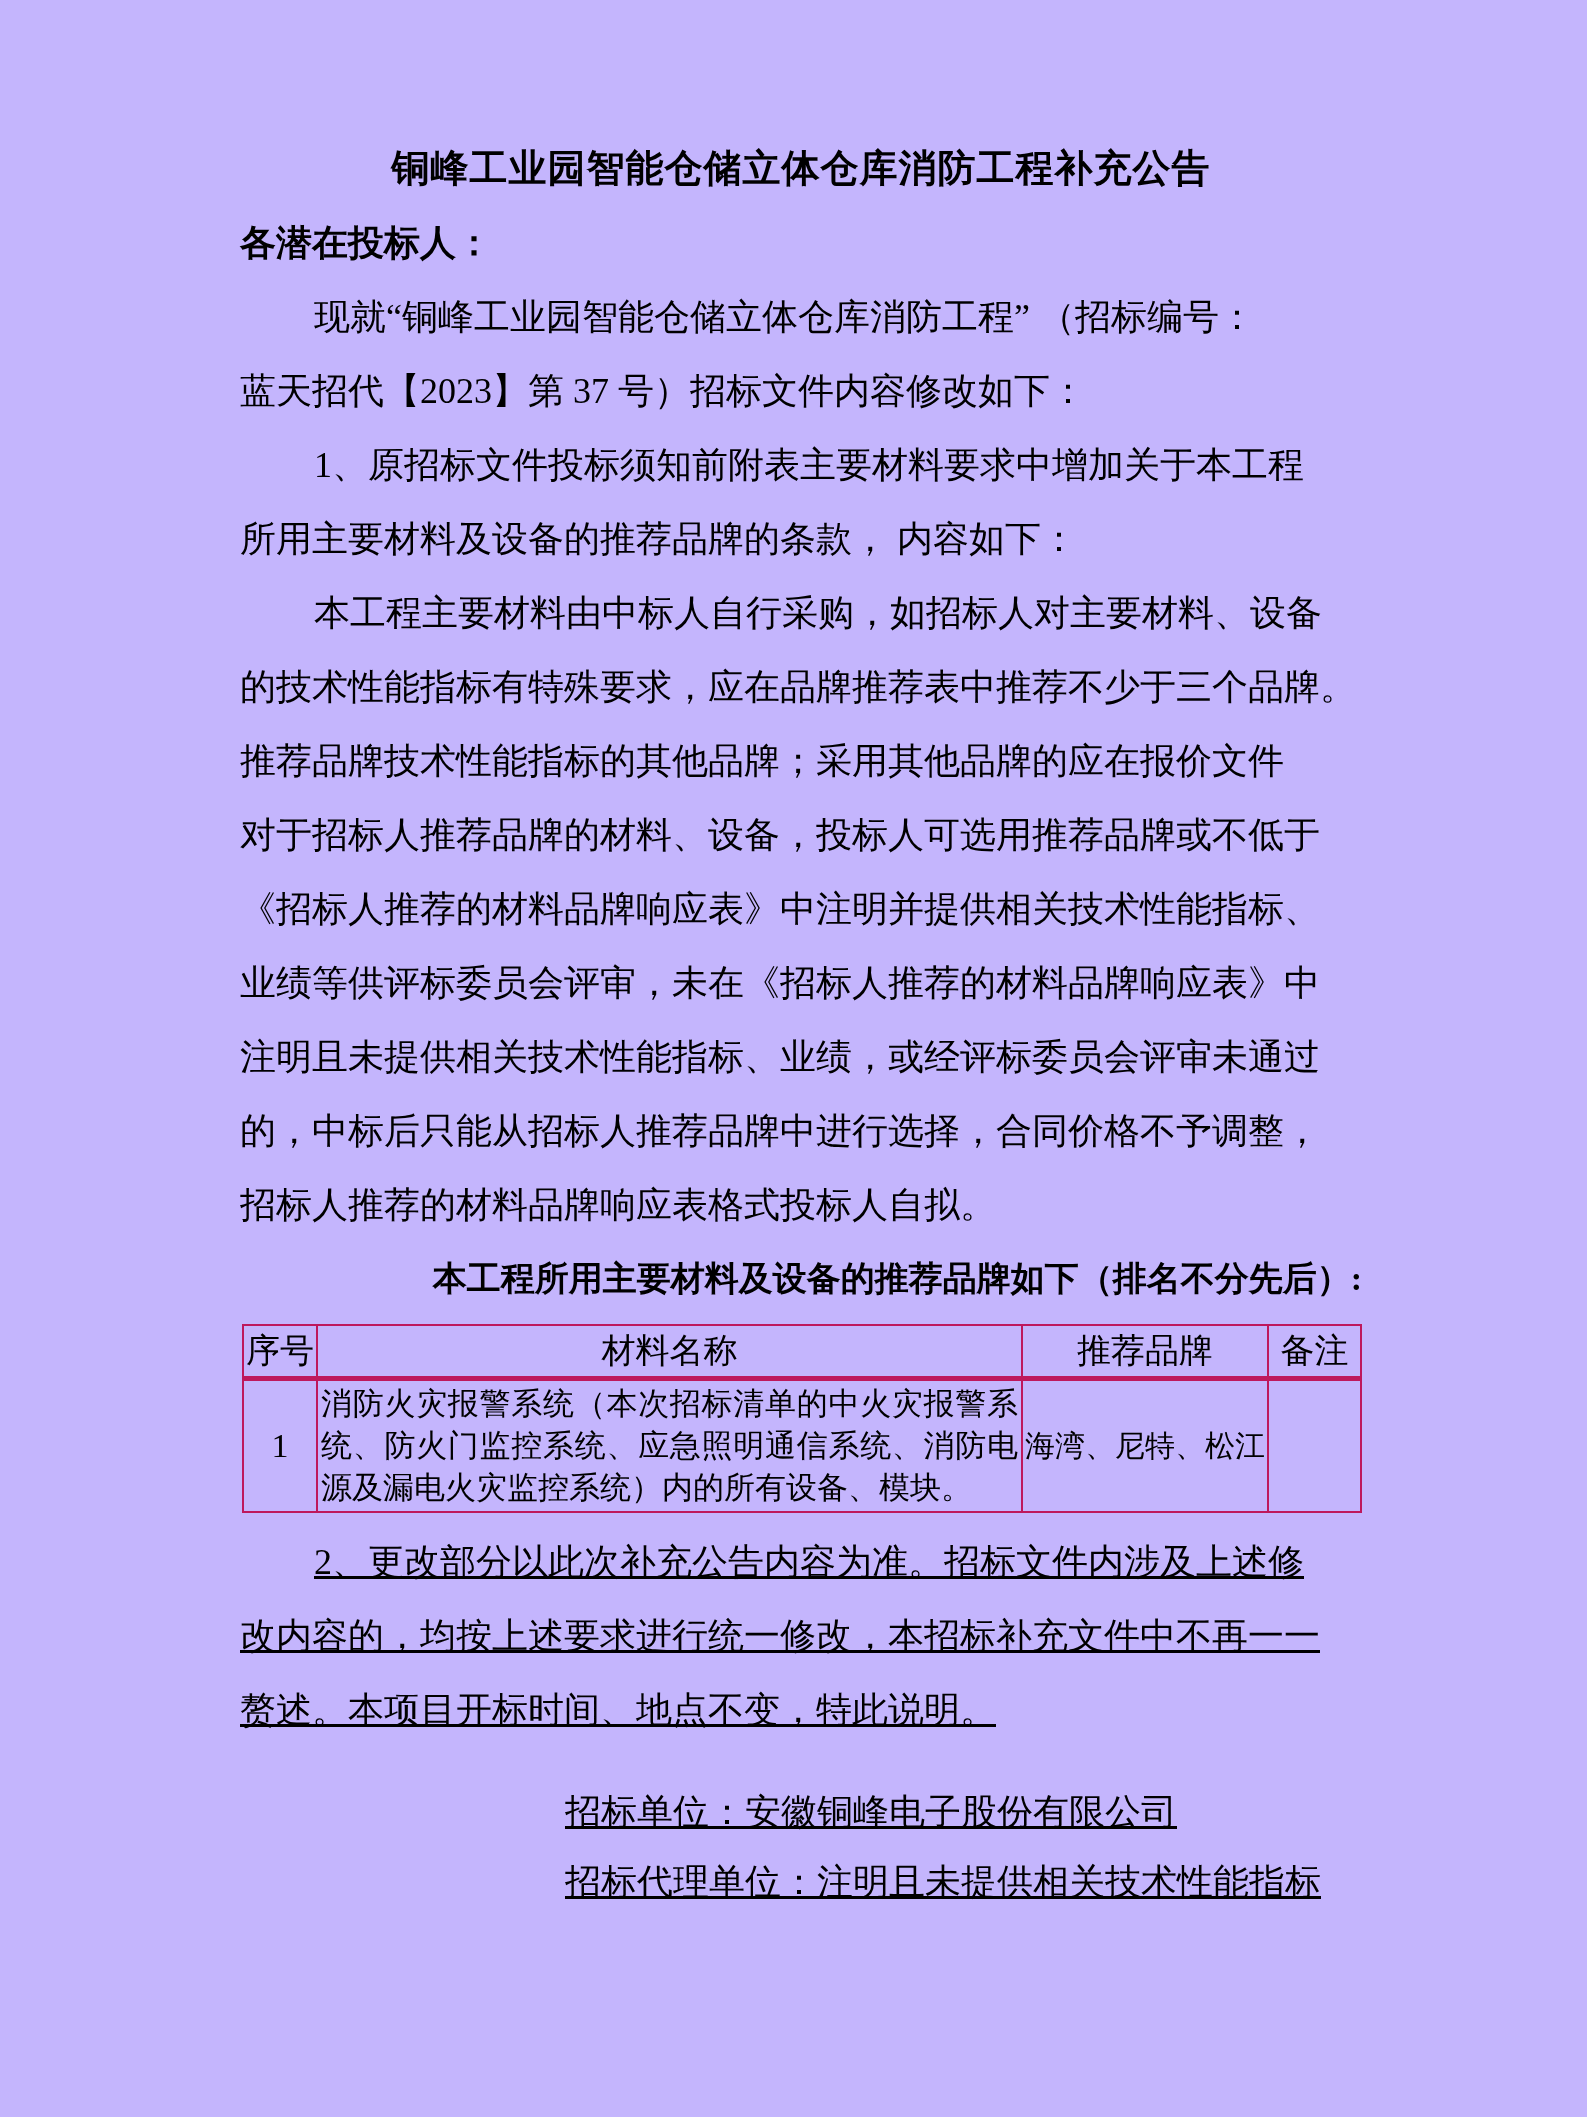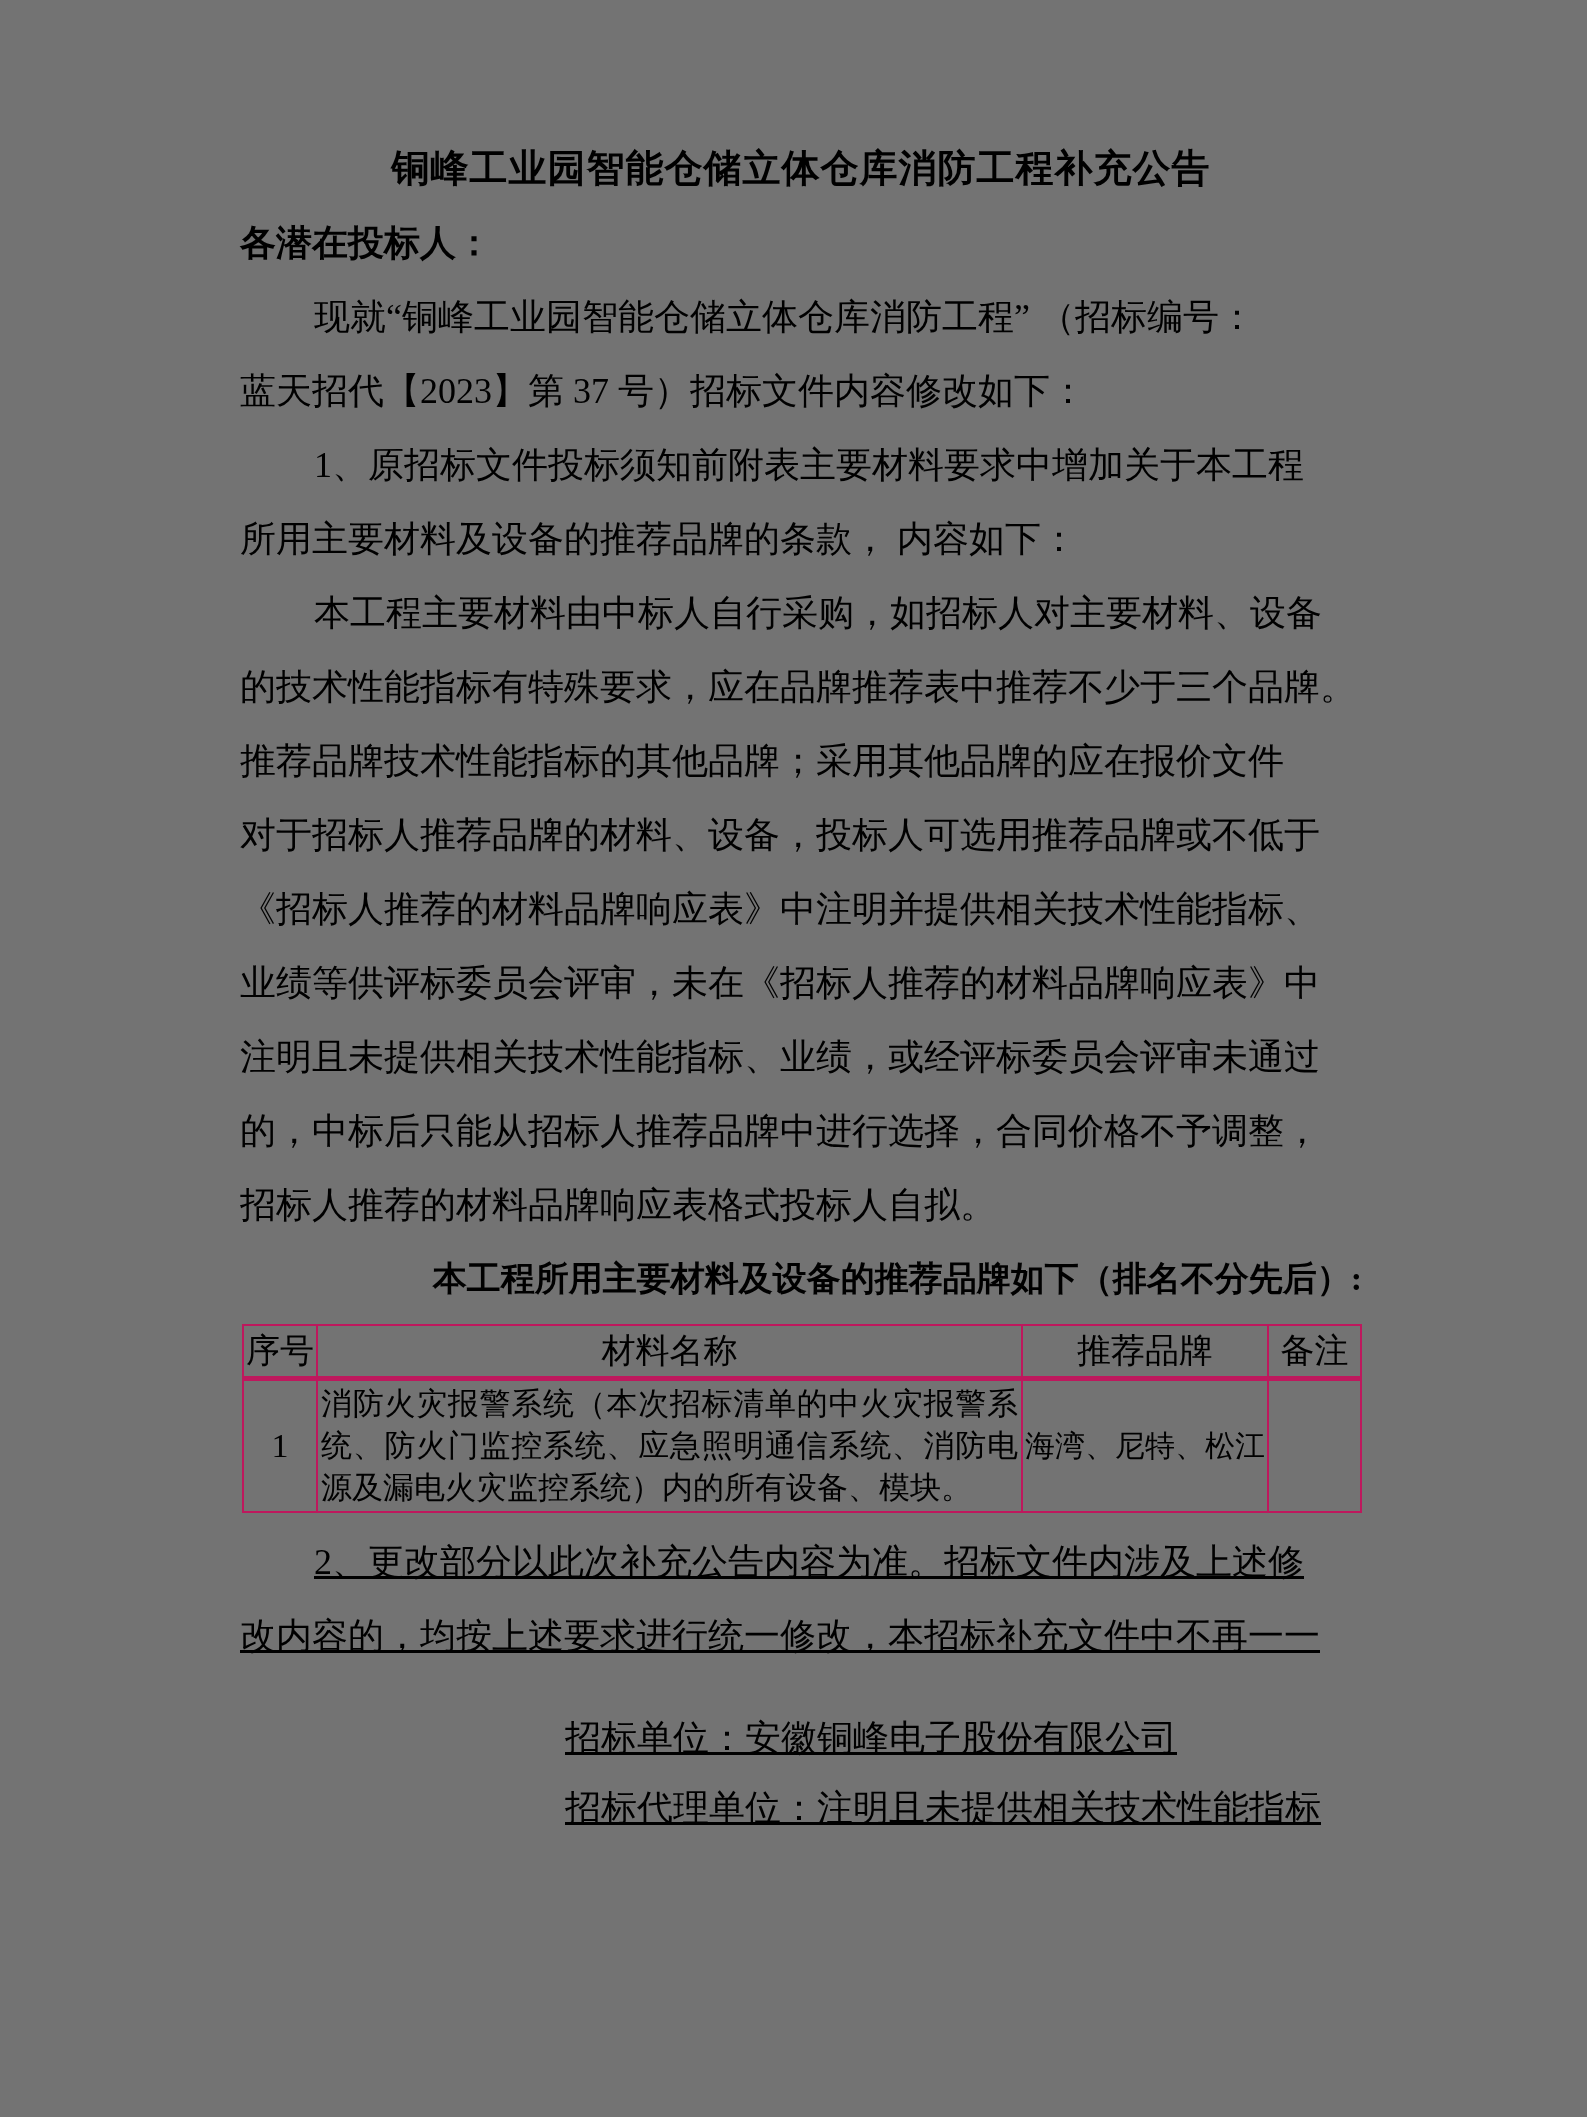--- a/index.html
+++ b/index.html
@@ -8,7 +8,7 @@
       width: 1587px;
       height: 2117px;
       margin: 0 auto;
-      background: #737373;
+      background: #c4b5fd;
       color: #000000;
       font-family: "Liberation Serif", "DejaVu Serif", serif;
       overflow: hidden;

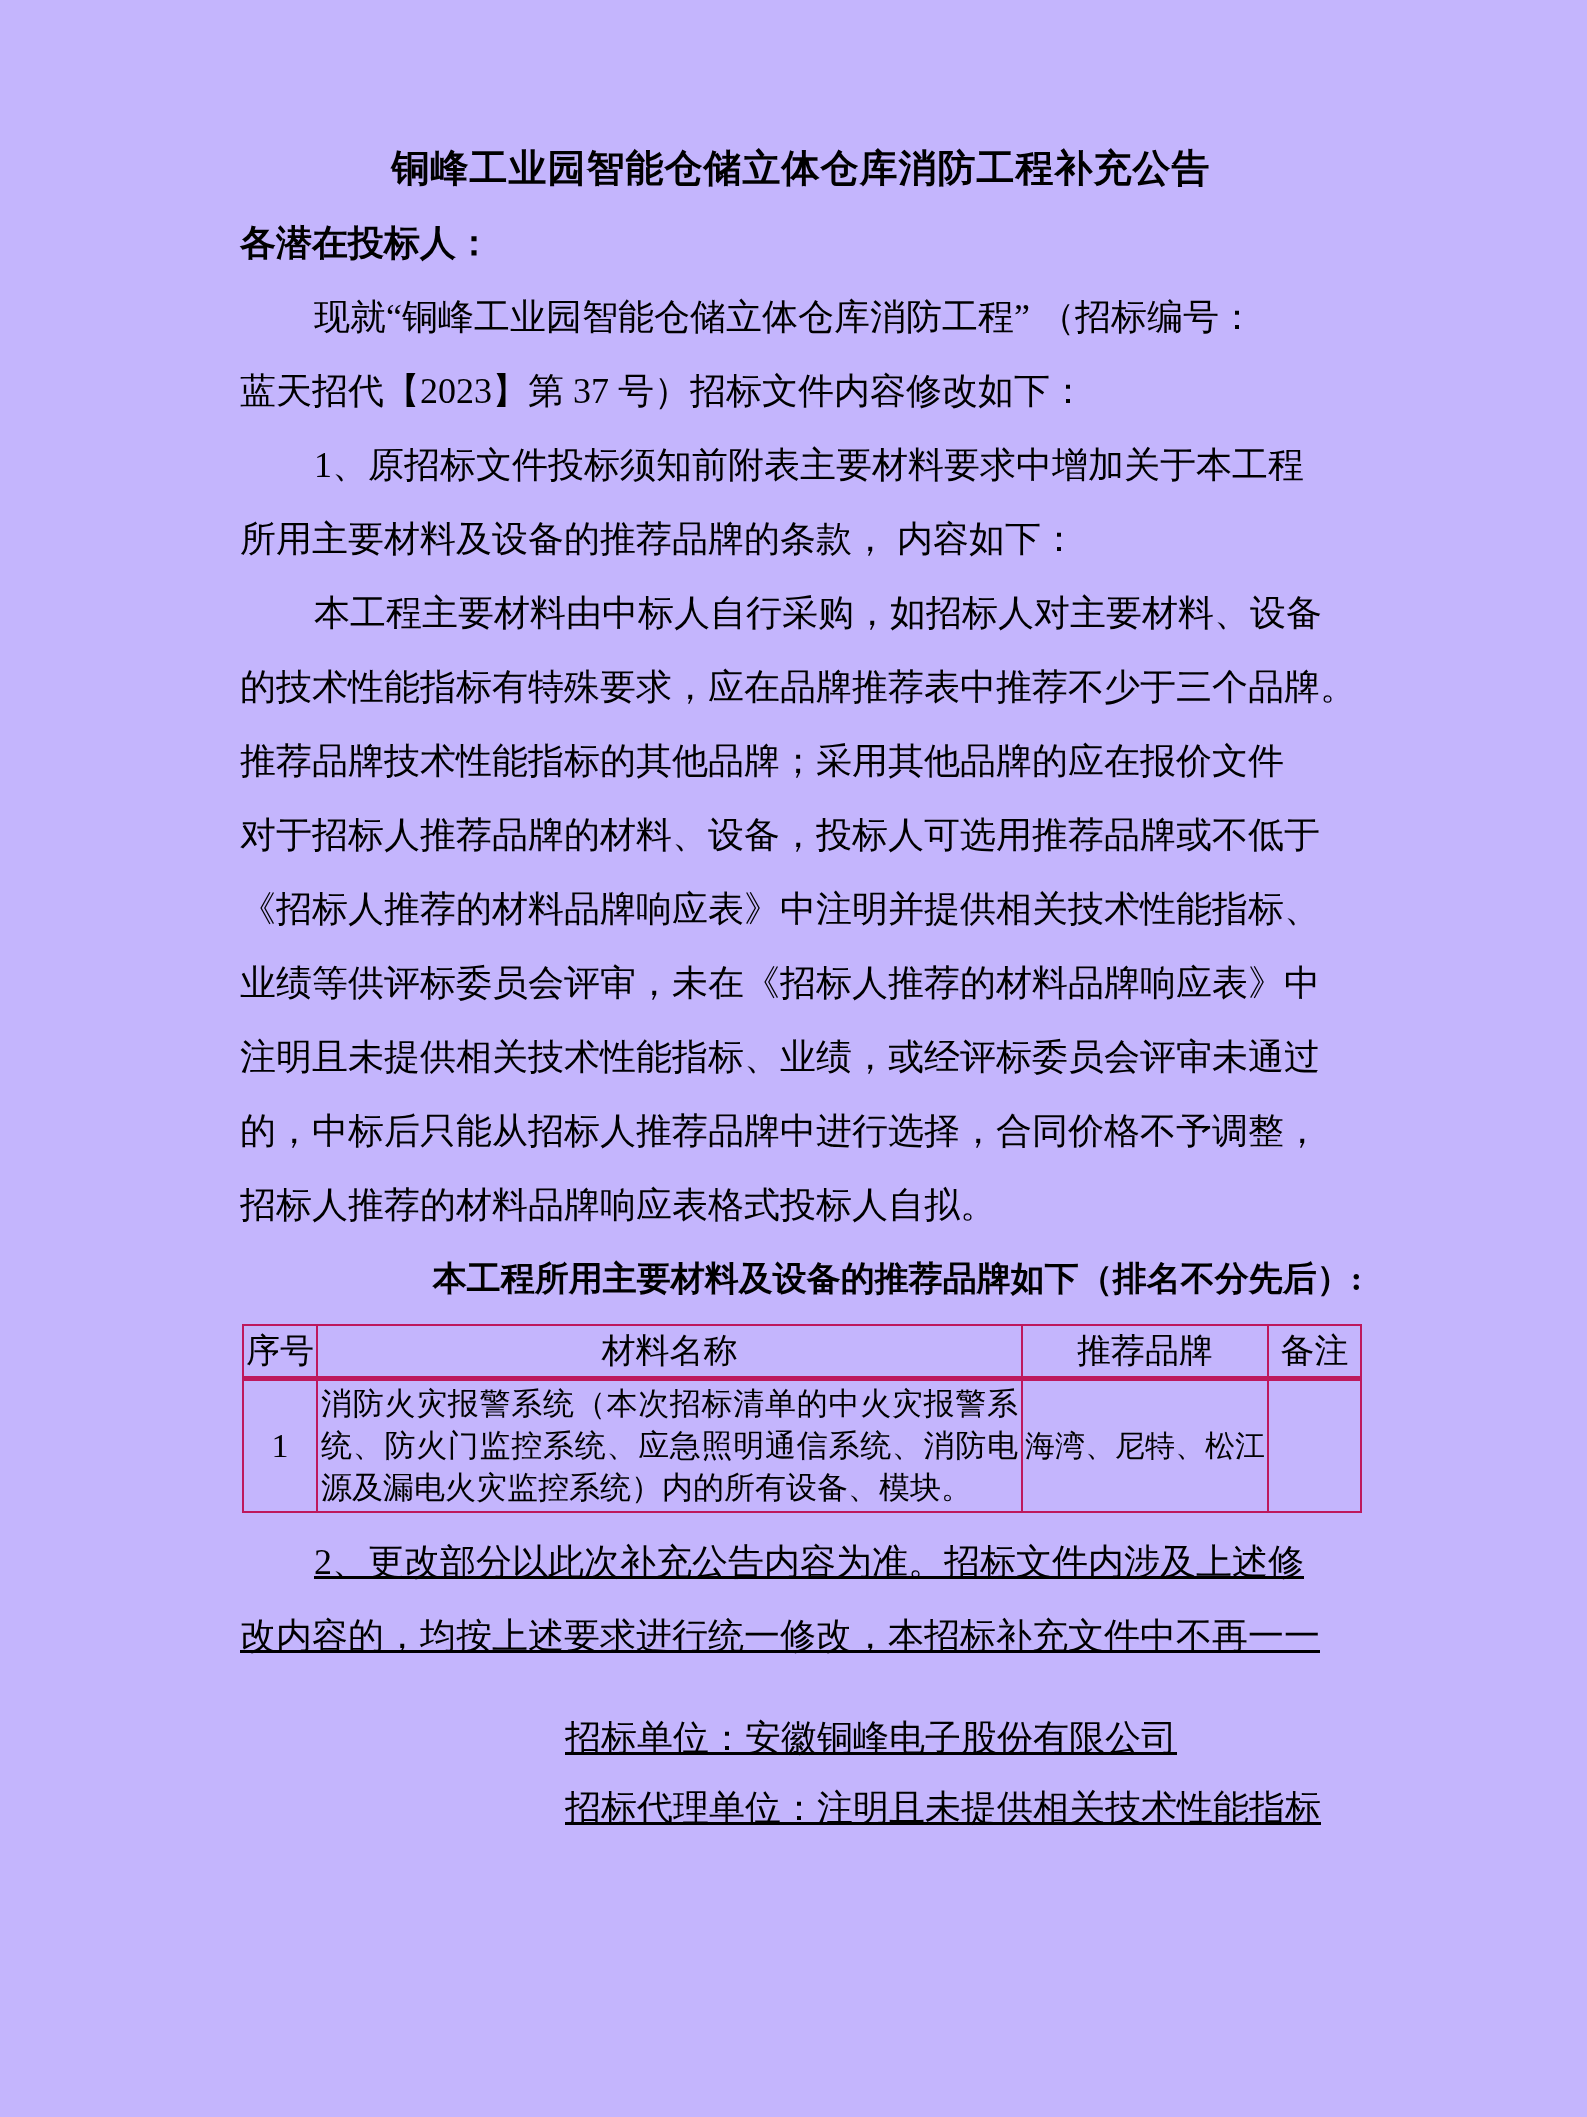--- a/index.html
+++ b/index.html
@@ -137,6 +137,7 @@
     <div class="closing">
       <div class="bline indent">2、更改部分以此次补充公告内容为准。招标文件内涉及上述修</div>
       <div class="bline">改内容的，均按上述要求进行统一修改，本招标补充文件中不再一一</div>
+      <div class="bline">赘述。本项目开标时间、地点不变，特此说明。</div>
     </div>
 
     <div class="footer">

